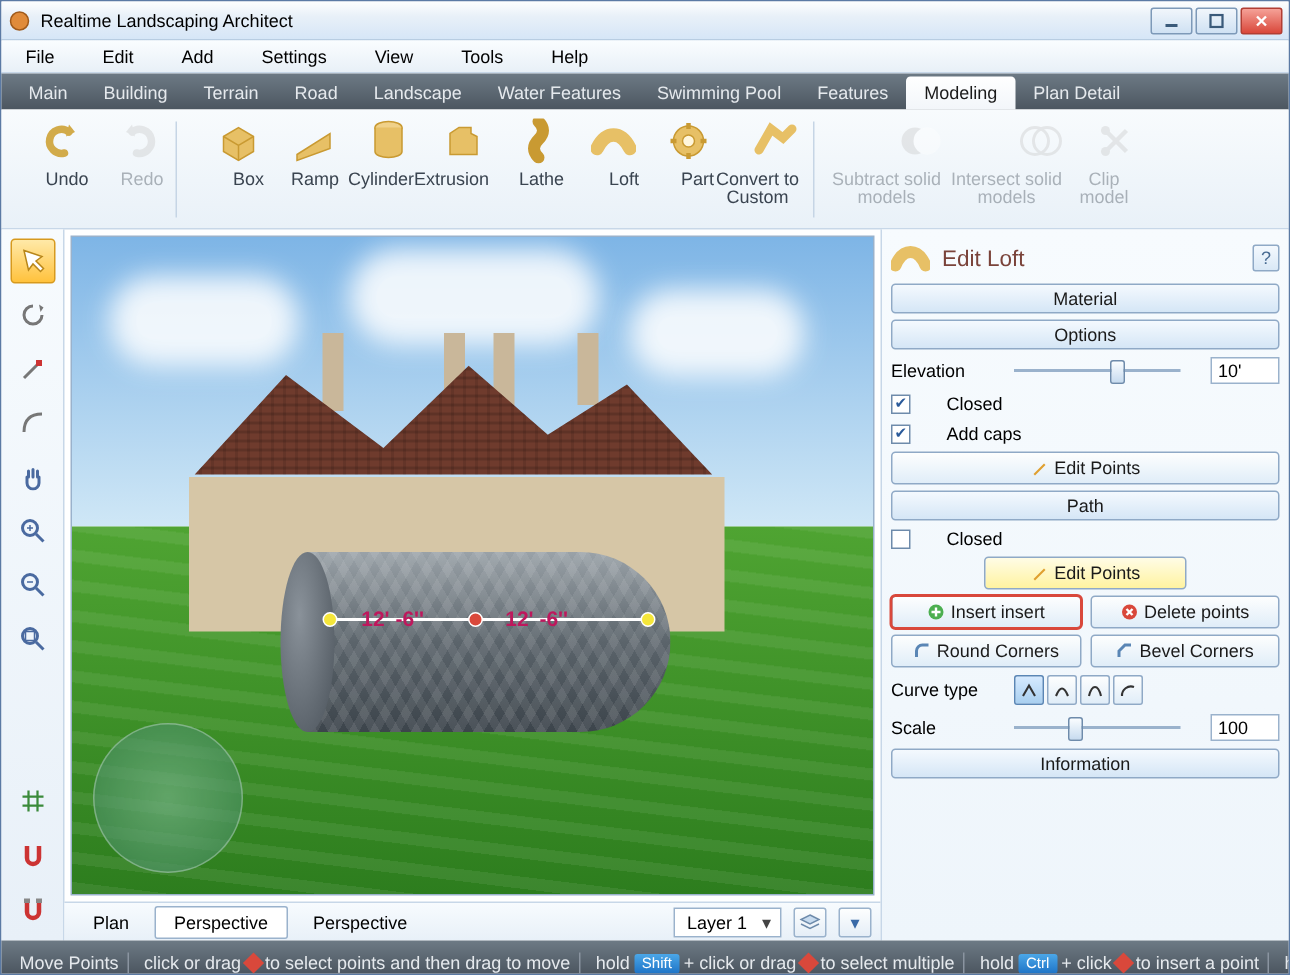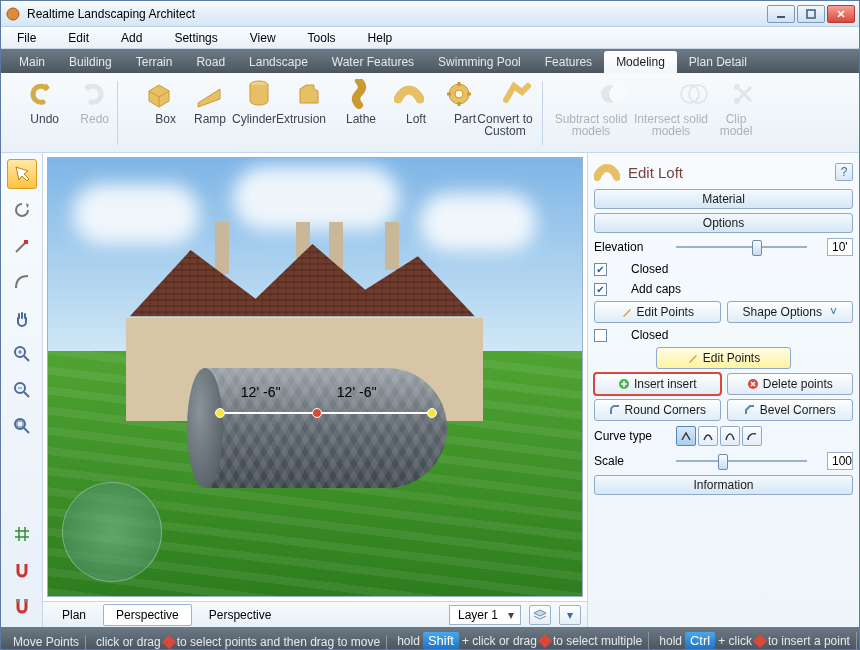--- a/index.html
+++ b/index.html
@@ -61,7 +61,7 @@
 .slider{flex:1;height:16px;position:relative}
 .slider::before{content:"";position:absolute;left:0;right:0;top:7px;height:2px;background:#9ab2cc}
 .thumb{position:absolute;top:1px;width:10px;height:16px;background:linear-gradient(#fafdff,#c7dbef);border:1px solid #6e8bab;border-radius:2px}
-.valbox{width:26px;height:18px;border:1px solid #9ab2cc;background:#fff;padding:0 4px;line-height:16px}
+.valbox{width:46px;height:18px;border:1px solid #9ab2cc;background:#fff;padding:0 4px;line-height:16px}
 .chk{width:13px;height:13px;border:1px solid #6e8bab;background:#fff;display:inline-flex;align-items:center;justify-content:center;color:#2a5a9a;font-size:10px;margin-right:4px}
 .btn{height:22px;border:1px solid #8fa9c6;border-radius:3px;background:linear-gradient(#fdfefe,#e0edf8);display:inline-flex;align-items:center;justify-content:center;gap:4px;padding:0 8px;color:#1a1a1a}
 .btn.yellow{background:linear-gradient(#fffce6,#fff3a0)}

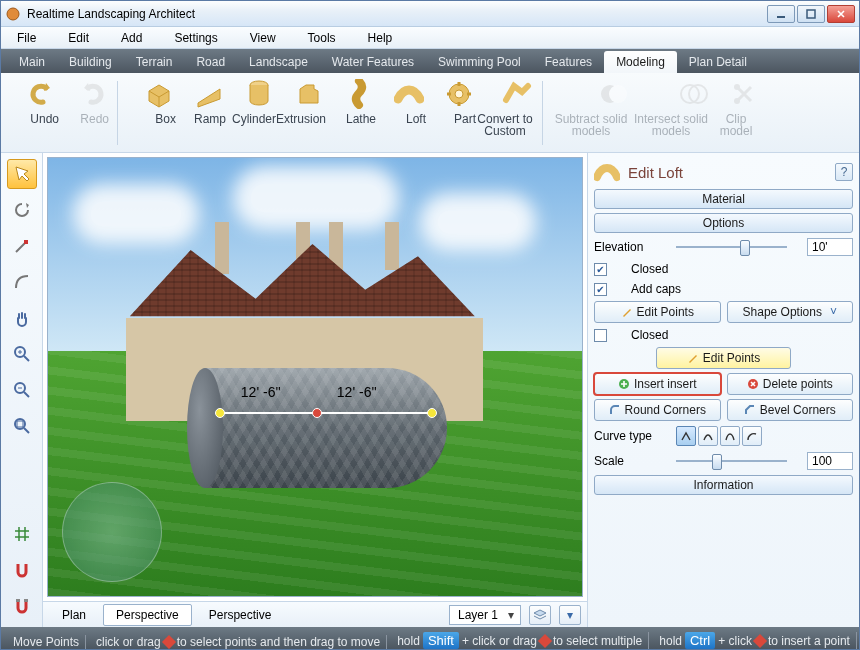--- a/index.html
+++ b/index.html
@@ -400,10 +400,6 @@
             </svg>
             <span>Edit Points</span>
           </div>
-        <div class="btn">
-            <span>Shape Options</span>
-            <span style="color:#3a6aa8;margin-left:4px">˅</span>
-          </div>
       </div>
       <div class="row">
           <span class="chk"></span>

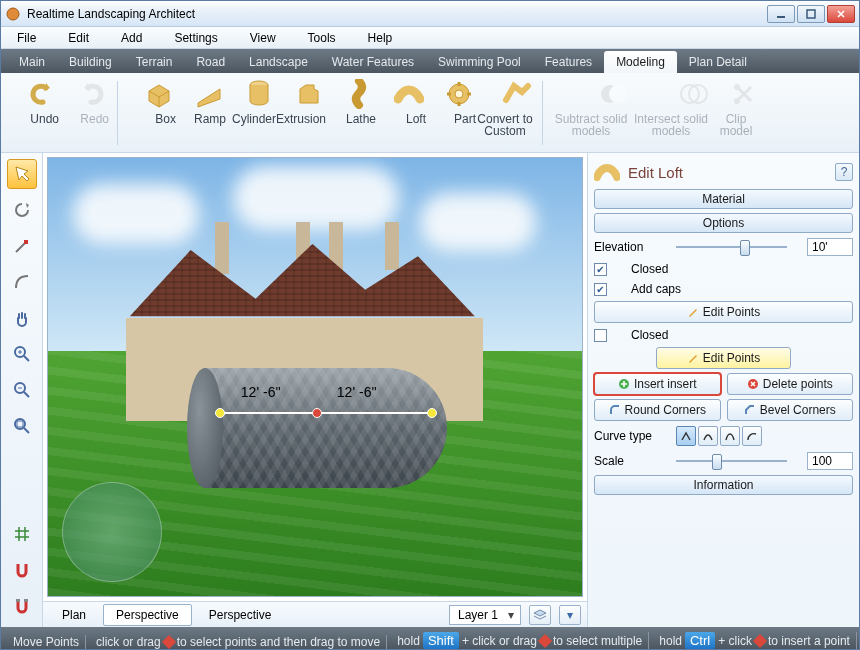--- a/index.html
+++ b/index.html
@@ -401,6 +401,7 @@
             <span>Edit Points</span>
           </div>
       </div>
+      <div class="section-btn">Path</div>
       <div class="row">
           <span class="chk"></span>
           <span>Closed</span>

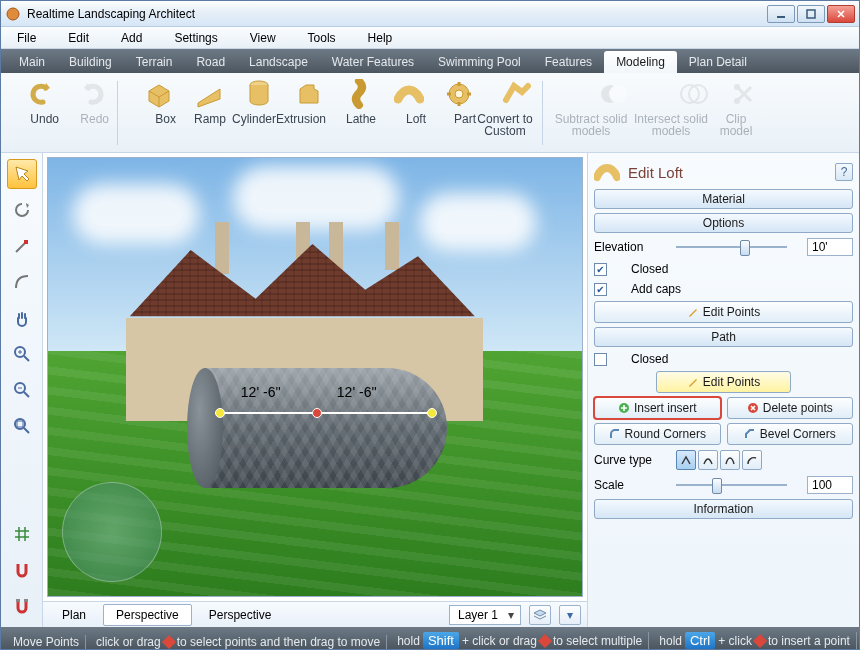--- a/index.html
+++ b/index.html
@@ -42,7 +42,7 @@
 .cyl-cap{position:absolute;left:0;top:0;width:36px;height:100%;border-radius:50%;background:radial-gradient(ellipse at 35% 35%,#8a929a,#4a525a)}
 .dim-line{position:absolute;top:44px;left:34px;right:16px;height:2px;background:#fff}
 .dot{position:absolute;width:10px;height:10px;border-radius:50%;top:40px;border:1px solid #fff}
-.dim-label{position:absolute;top:16px;color:#000000;font-weight:normal;font-size:14px}
+.dim-label{position:absolute;top:36px;color:#be185d;font-weight:bold;font-size:14px}
 .navdisc{position:absolute;left:14px;bottom:14px;width:100px;height:100px;border-radius:50%;background:radial-gradient(rgba(120,180,140,.65),rgba(60,130,90,.6));border:1px solid rgba(255,255,255,.3)}
 .viewtabs{height:26px;display:flex;align-items:center;padding:0 6px;gap:4px;background:linear-gradient(#f7fbfe,#e8f0f8);border-top:1px solid #c7d7e8}
 .vtab{padding:3px 12px;border:1px solid transparent;border-radius:2px}

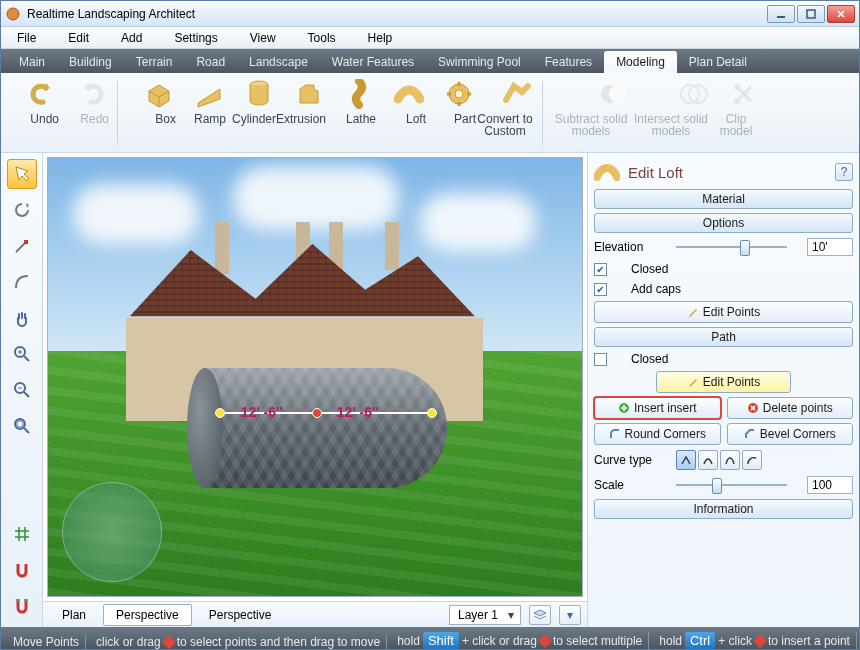--- a/index.html
+++ b/index.html
@@ -73,7 +73,7 @@
 .ibtn.sel{background:linear-gradient(#d6eaff,#a8cff0);border-color:#5a86b5}
 .statusbar{height:22px;background:linear-gradient(#6d7a85,#4c5660);color:#e5e9ed;display:flex;align-items:flex-end;padding:0 6px;gap:4px;font-size:11px;overflow:hidden;white-space:nowrap}
 .statusbar .seg{display:flex;align-items:center;gap:3px;border-right:1px solid #8a94a0;padding:0 6px}
-.key{background:linear-gradient(#4ba7e8,#1e74c7);color:#fff;padding:1px 5px;border-radius:2px;font-size:13px}
+.key{background:linear-gradient(#4ba7e8,#1e74c7);color:#fff;padding:1px 5px;border-radius:2px;font-size:10px}
 .red-dia{width:10px;height:10px;background:#d9483b;transform:rotate(45deg);display:inline-block}
 svg{display:block}
 </style>

